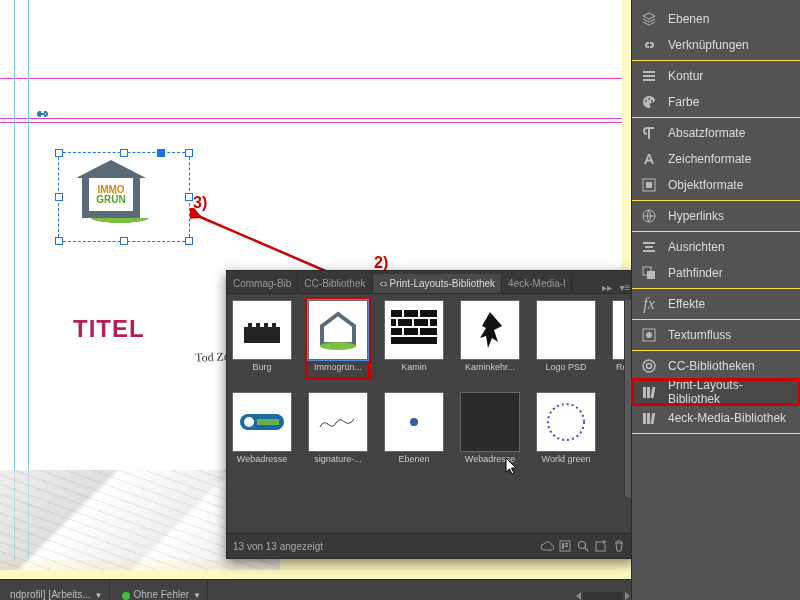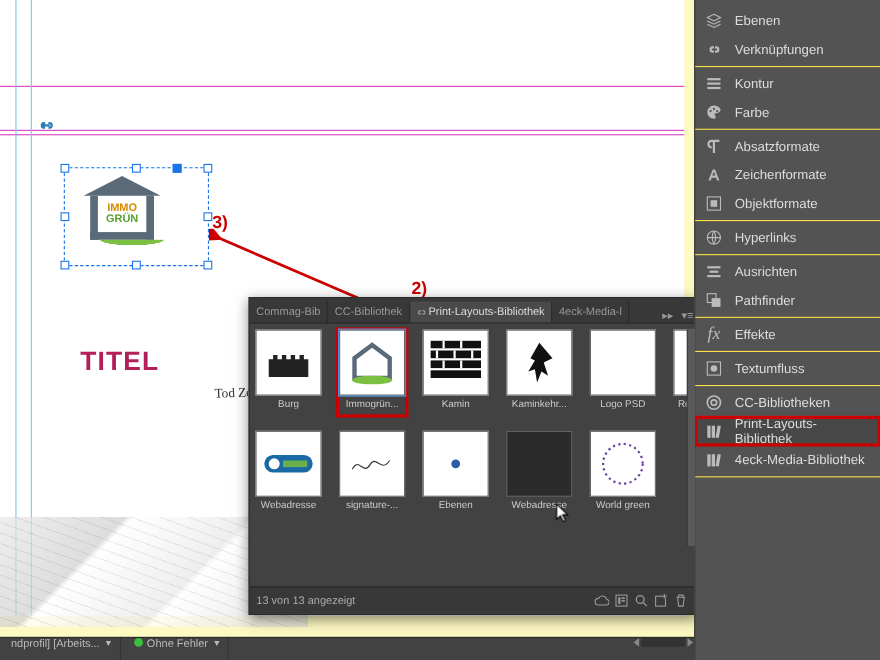--- a/index.html
+++ b/index.html
@@ -51,7 +51,7 @@
 .side-row.hl{outline:3px solid #c00;outline-offset:-2px;background:#484848}
 .side-row .fx{font-style:italic;font-family:Georgia,serif;font-size:16px}
 .bottom-bar{position:absolute;left:0;bottom:0;width:632px;height:20px;background:#424242;border-top:1px solid #2a2a2a;display:flex;align-items:center;font-size:10px;color:#bbb;padding:0 4px;gap:6px}
-.bottom-bar .seg{display:flex;align-items:flex-start;gap:4px;padding:0 6px;border-right:1px solid #333;height:100%}
+.bottom-bar .seg{display:flex;align-items:flex-end;gap:4px;padding:0 6px;border-right:1px solid #333;height:100%}
 .bottom-bar .dot-green{width:8px;height:8px;border-radius:50%;background:#3cbf3c}
 .bottom-bar .tri{width:0;height:0;border-top:4px solid transparent;border-bottom:4px solid transparent}
 .bottom-bar .tri.r{border-left:5px solid #888}

